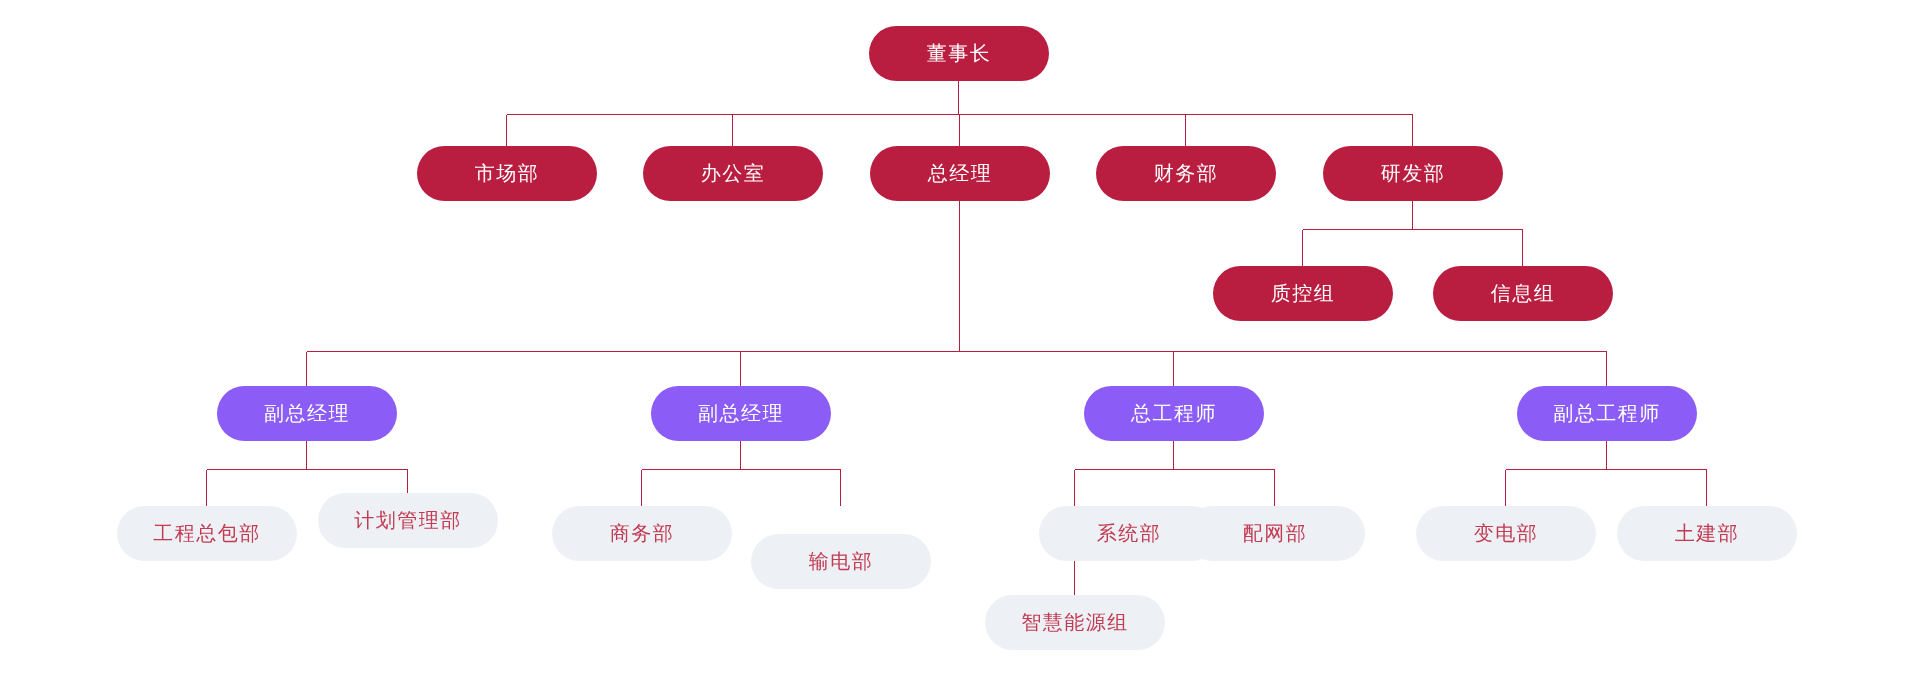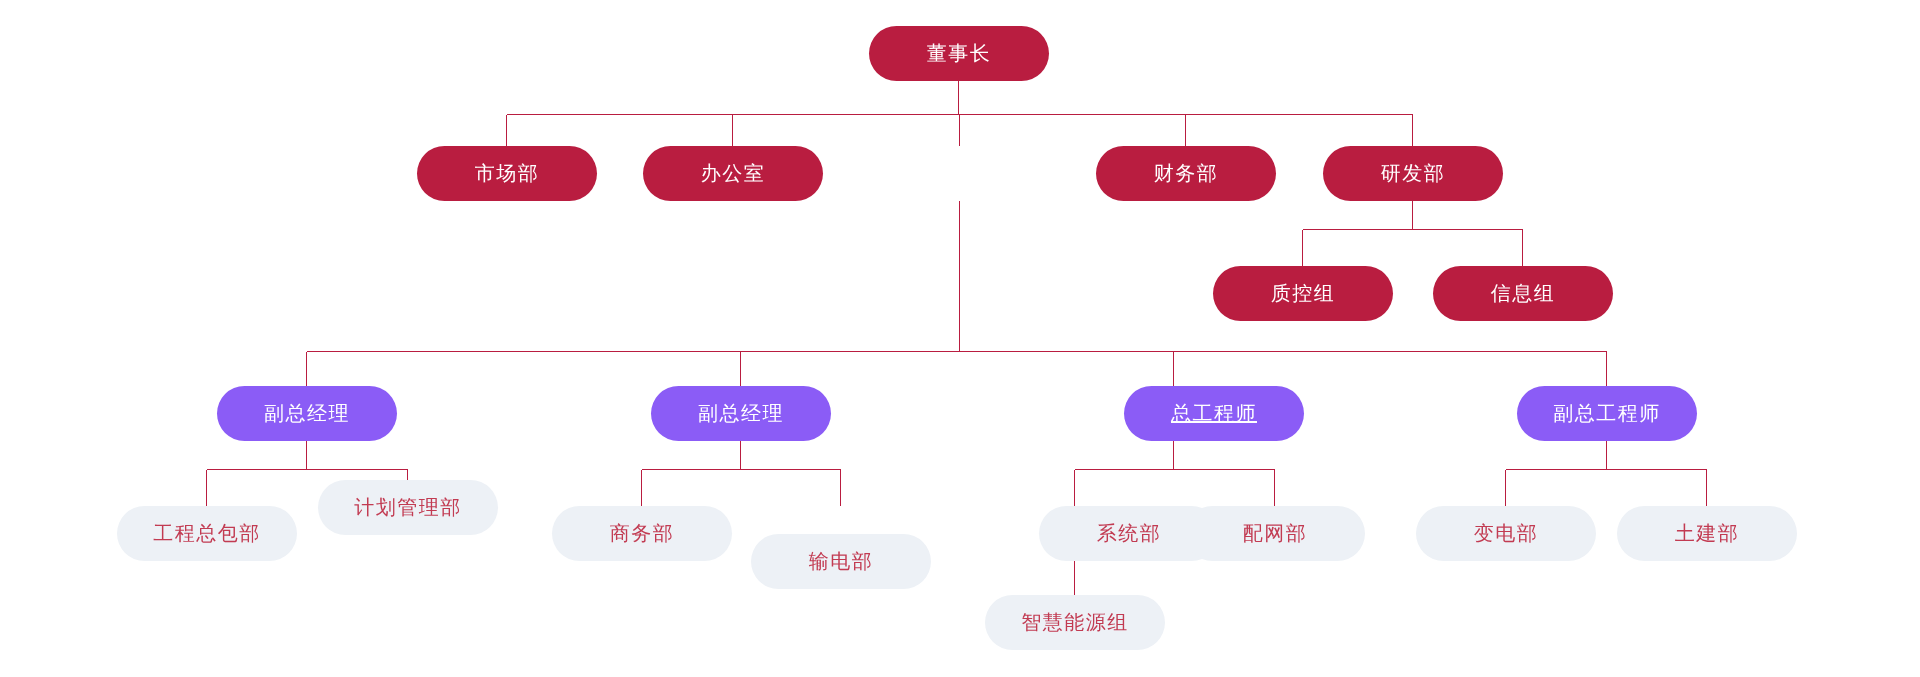--- a/index.html
+++ b/index.html
@@ -86,6 +86,7 @@
 
   <div class="node lvl1" style="left:417px;  top:146px;">市场部</div>
   <div class="node lvl1" style="left:643px;  top:146px;">办公室</div>
+  <div class="node lvl1" style="left:870px;  top:146px;">总经理</div>
   <div class="node lvl1" style="left:1096px; top:146px;">财务部</div>
   <div class="node lvl1" style="left:1323px; top:146px;">研发部</div>
 

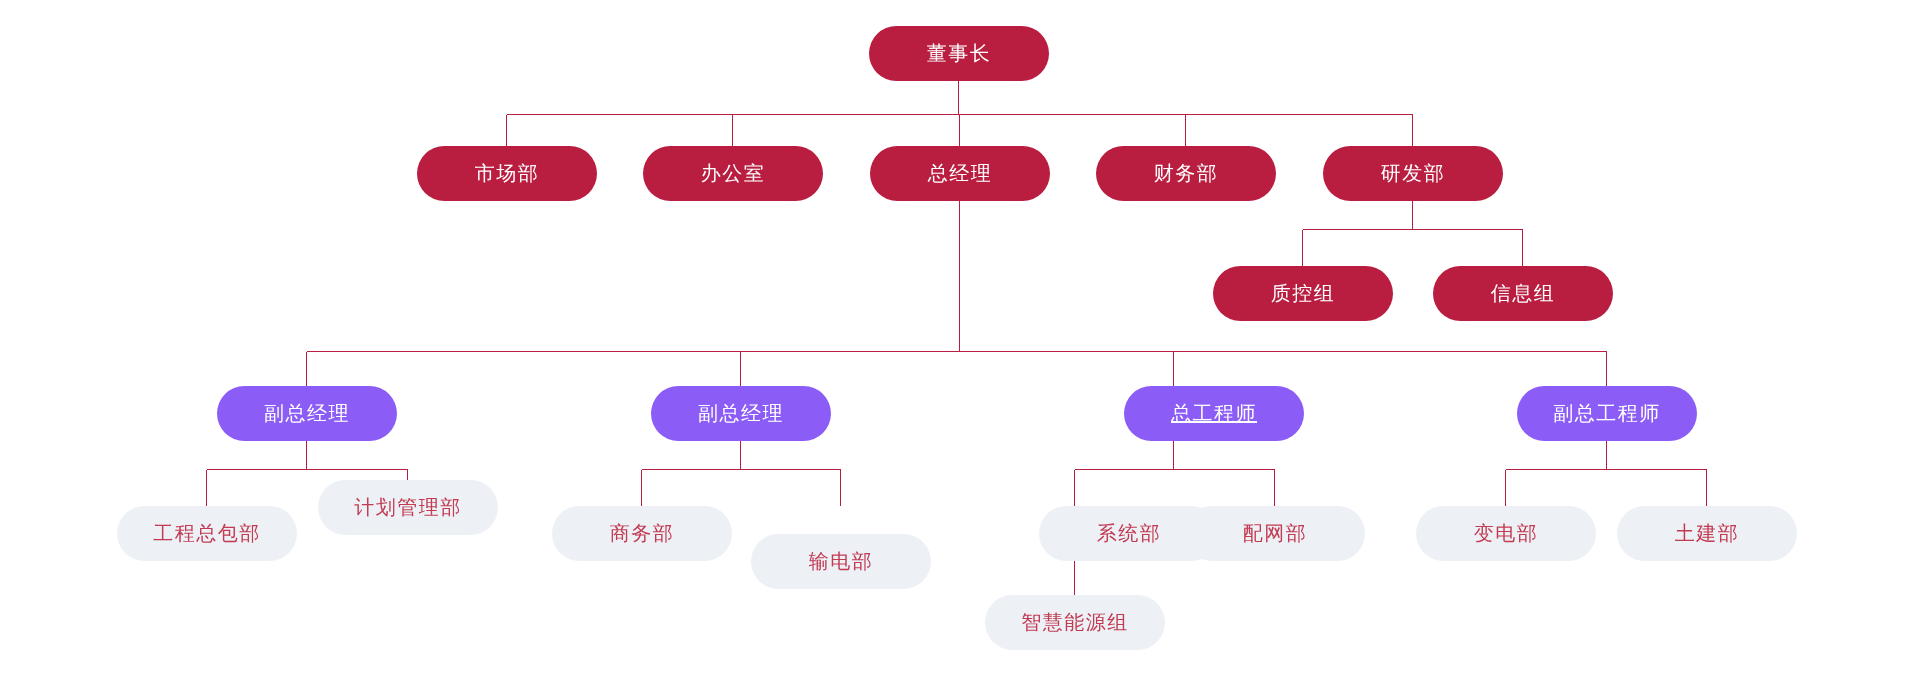--- a/index.html
+++ b/index.html
@@ -95,7 +95,7 @@
 
   <div class="node lvl2" style="left:217px;  top:386px;">副总经理</div>
   <div class="node lvl2" style="left:651px;  top:386px;">副总经理</div>
-  <div class="node lvl2" style="left:1124px; top:386px;text-decoration:underline;">总工程师</div>
+  <div class="node lvl2" style="left:1084px; top:386px;">总工程师</div>
   <div class="node lvl3" style="left:117px;  top:506px;">工程总包部</div>
 
   <div class="node lvl2" style="left:1517px; top:386px;">副总工程师</div>

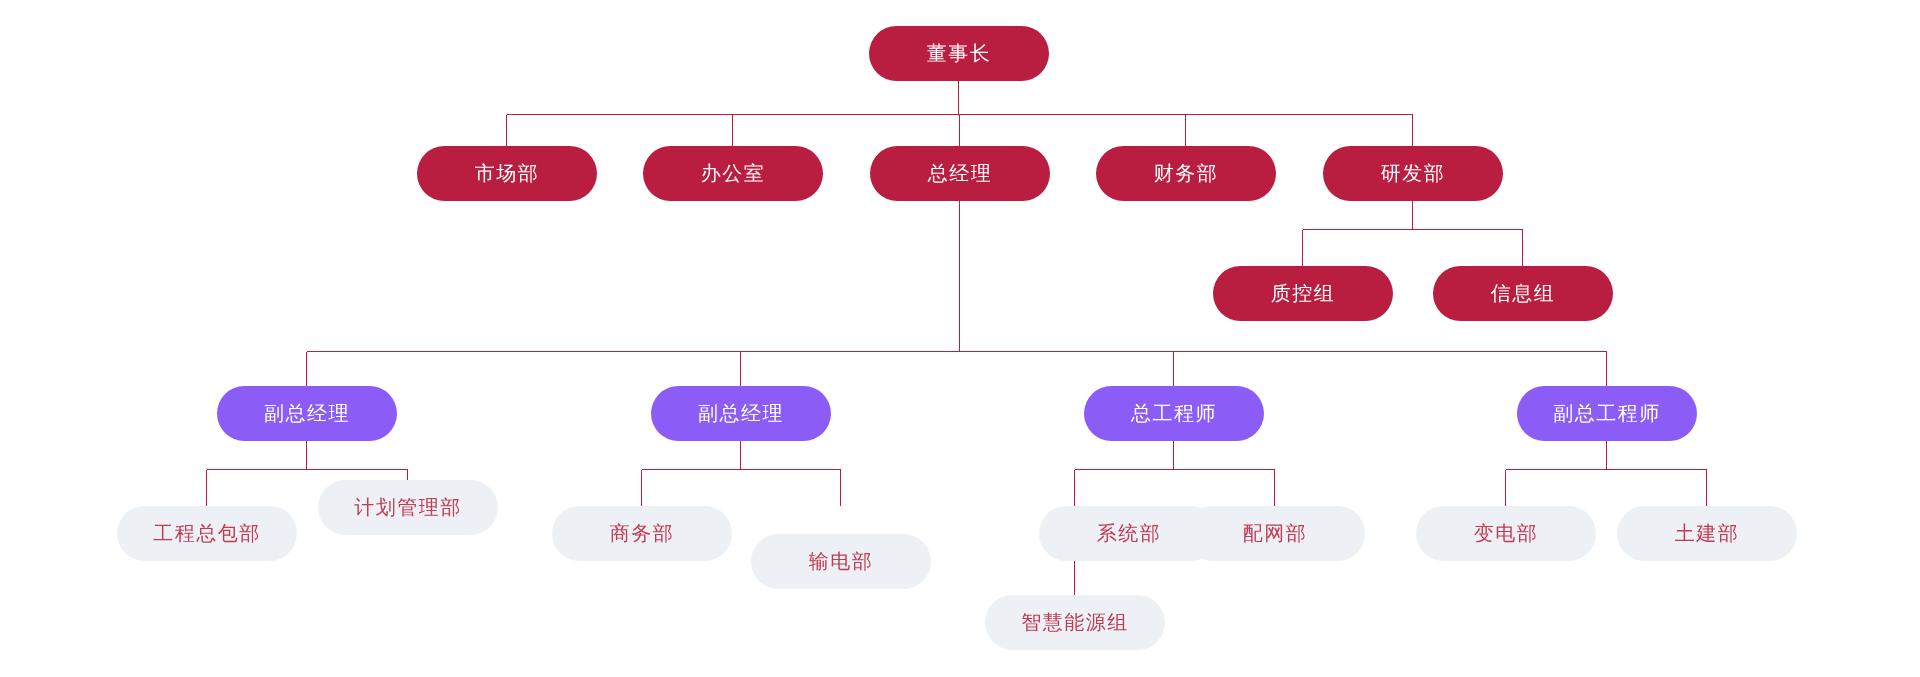--- a/index.html
+++ b/index.html
@@ -99,7 +99,7 @@
   <div class="node lvl3" style="left:117px;  top:506px;">工程总包部</div>
 
   <div class="node lvl2" style="left:1517px; top:386px;">副总工程师</div>
-  <div class="node lvl3" style="left:318px;  top:480px;">计划管理部</div>
+  <div class="node lvl3" style="left:318px;  top:493px;">计划管理部</div>
   <div class="node lvl3" style="left:552px;  top:506px;">商务部</div>
   <div class="node lvl3" style="left:751px;  top:534px;">输电部</div>
   <div class="node lvl3" style="left:1039px;  top:506px;">系统部</div>

